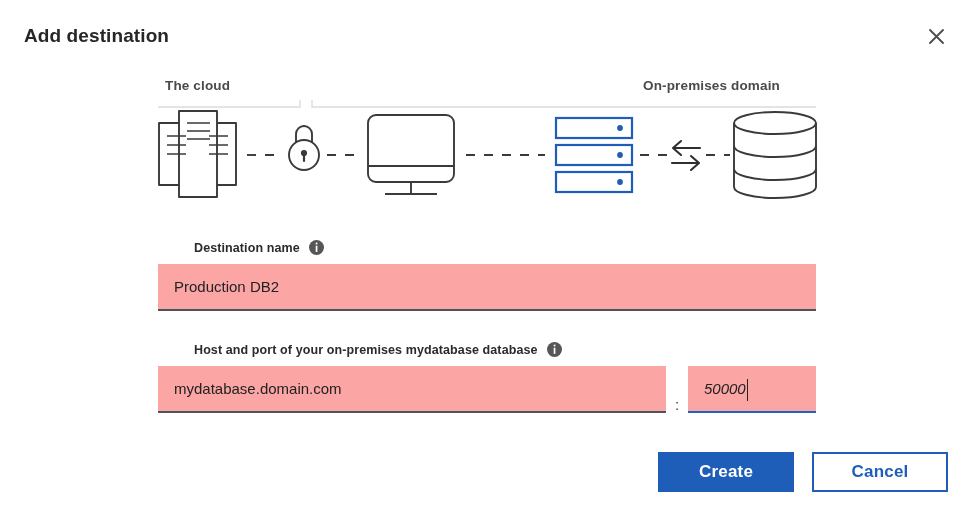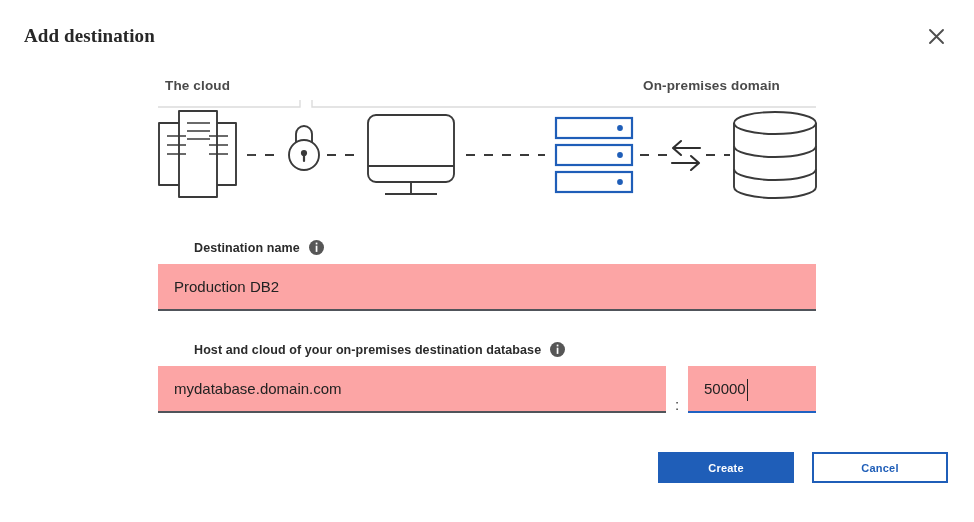--- a/index.html
+++ b/index.html
@@ -16,7 +16,6 @@
     position: absolute; left: 24px; top: 25px;
     font-size: 19px; font-weight: 700; color: #272727;
     letter-spacing: .1px;
-    font-family: Liberation Serif, serif;
   }
   .close-btn {
     position: absolute; right: 18px; top: 16px;

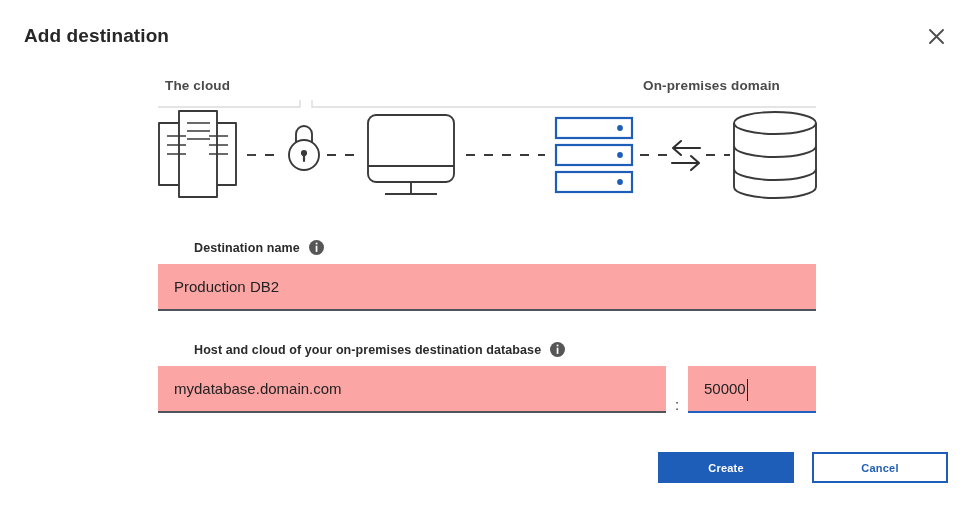--- a/index.html
+++ b/index.html
@@ -192,7 +192,7 @@
 
     <div class="field-group group-host">
       <div class="field-label-row">
-        <span class="field-label">Host and cloud of your on-premises destination database</span>
+        <span class="field-label">Host and port of your on-premises mydatabase database</span>
         <span class="info-icon">
           <svg width="15" height="15" viewBox="0 0 15 15" aria-hidden="true">
             <circle cx="7.5" cy="7.5" r="7.5" fill="#565656"></circle>

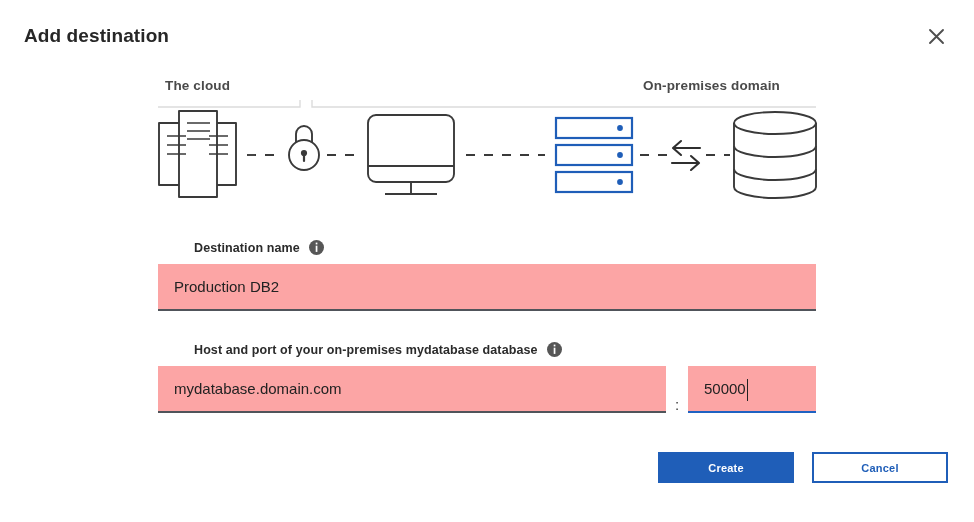--- a/index.html
+++ b/index.html
@@ -64,7 +64,7 @@
     font-size: 15px; color: #3c3c3c; user-select: none;
   }
   .port-wrap { width: 128px; position: relative; }
-  .text-input.focused { border-bottom: 2px solid #1f62c2; }
+  .text-input.focused { border-bottom: 2px solid #1f62c2; font-style: italic; }
   .caret {
     position: absolute; top: 13px; width: 1px; height: 22px;
     background: #222;

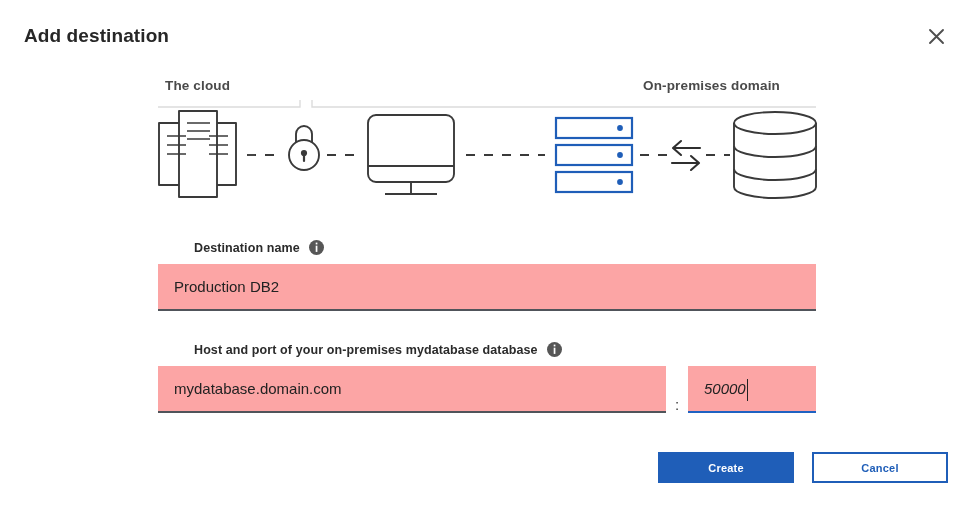--- a/index.html
+++ b/index.html
@@ -73,9 +73,9 @@
   
   .footer { position: absolute; left: 0; top: 452px; width: 974px; height: 46px; }
   .btn {
-    position: absolute; height: 31px; width: 136px;
+    position: absolute; height: 40px; width: 136px;
     font-family: "Liberation Sans", sans-serif;
-    font-size: 11px; font-weight: 700; letter-spacing: .2px;
+    font-size: 17px; font-weight: 700; letter-spacing: .2px;
     cursor: pointer; display: flex; align-items: center; justify-content: center;
   }
   .btn-create { left: 658px; background: #1f5eb8; color: #ffffff; border: 1px solid #1f5eb8; }

